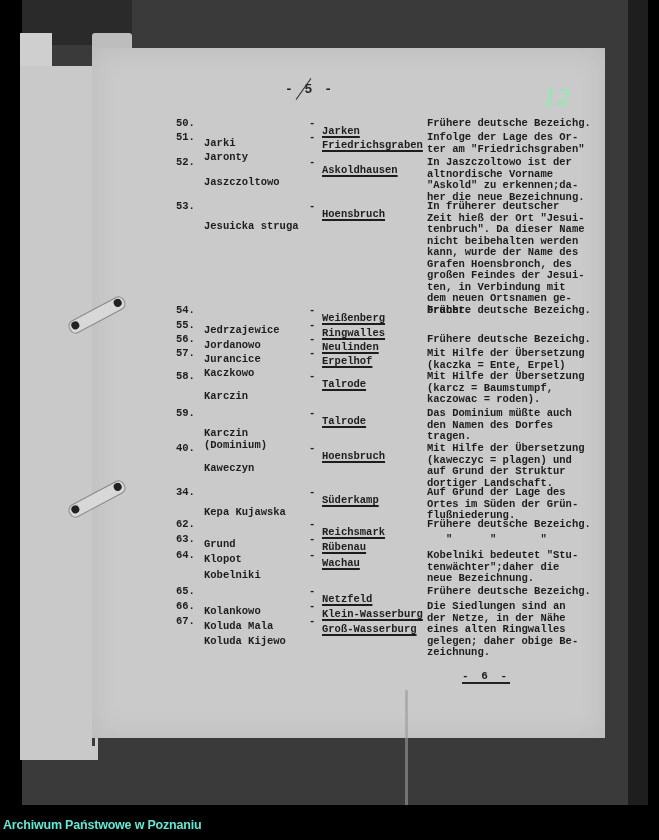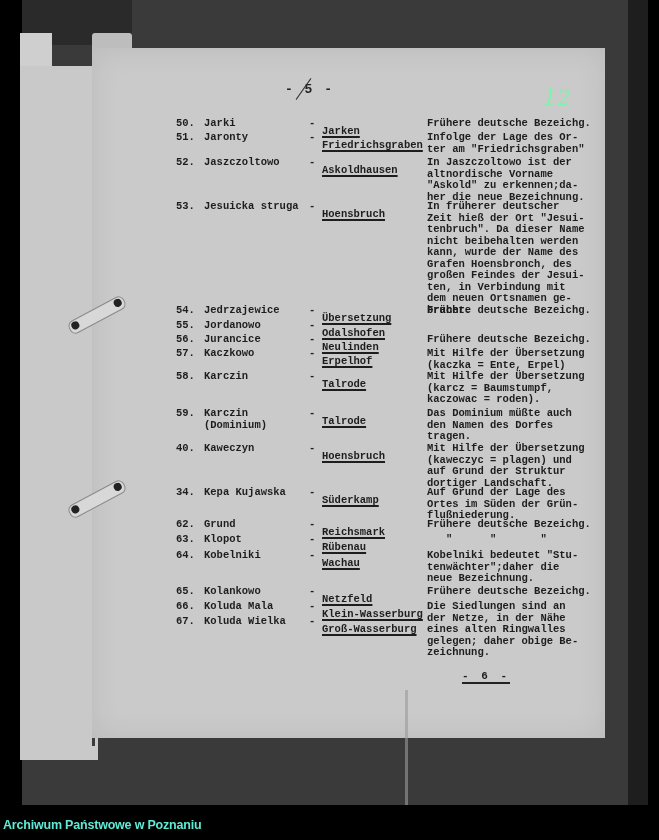--- a/index.html
+++ b/index.html
@@ -40,7 +40,7 @@
   }
   .entry { position:absolute; font-size:10.5px; font-weight:bold; color:#1d1d1d; line-height:11.5px; }
   .num { position:absolute; left:176px; }
-  .pl { position:absolute; left:204px; white-space:pre; }
+  .pl { position:absolute; left:204px; white-space:pre;margin-top:20px; }
   .dash { position:absolute; left:309px; }
   .de { position:absolute; left:322px; text-decoration:underline; text-decoration-thickness:1.5px; text-underline-offset:2px;margin-top:8px; }
   .note { position:absolute; left:427px; width:170px; white-space:pre; }

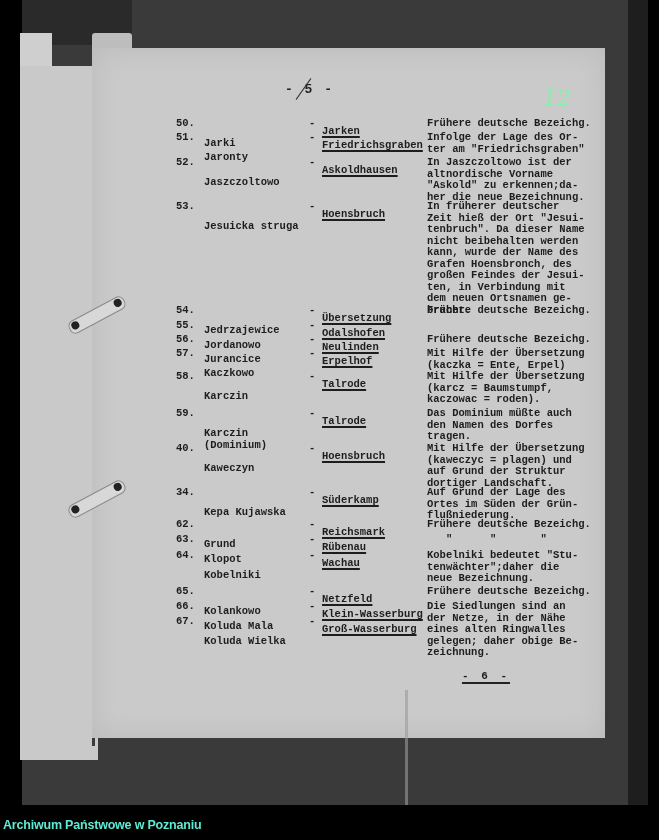--- a/index.html
+++ b/index.html
@@ -122,7 +122,7 @@
     <span class="num">54.</span>
     <span class="pl">Jedrzajewice</span>
     <span class="dash">-</span>
-    <span class="de">Übersetzung</span>
+    <span class="de">Weißenberg</span>
     <span class="note">Frühere deutsche Bezeichg.</span>
   </div>
   <div class="entry" style="top:320px; left:0; width:659px;">

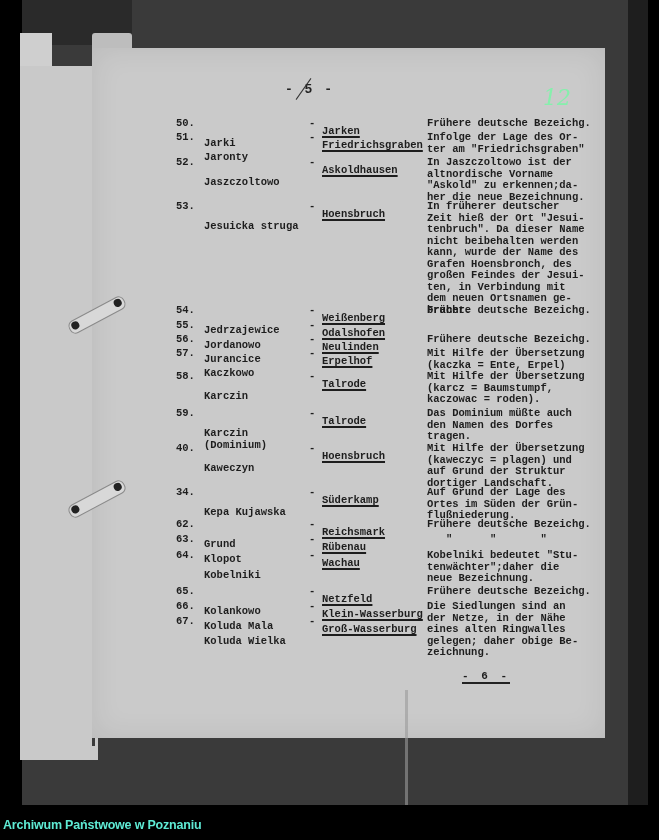--- a/index.html
+++ b/index.html
@@ -129,7 +129,7 @@
     <span class="num">55.</span>
     <span class="pl">Jordanowo</span>
     <span class="dash">-</span>
-    <span class="de">Odalshofen</span>
+    <span class="de">Ringwalles</span>
     <span class="note"></span>
   </div>
   <div class="entry" style="top:334px; left:0; width:659px;">

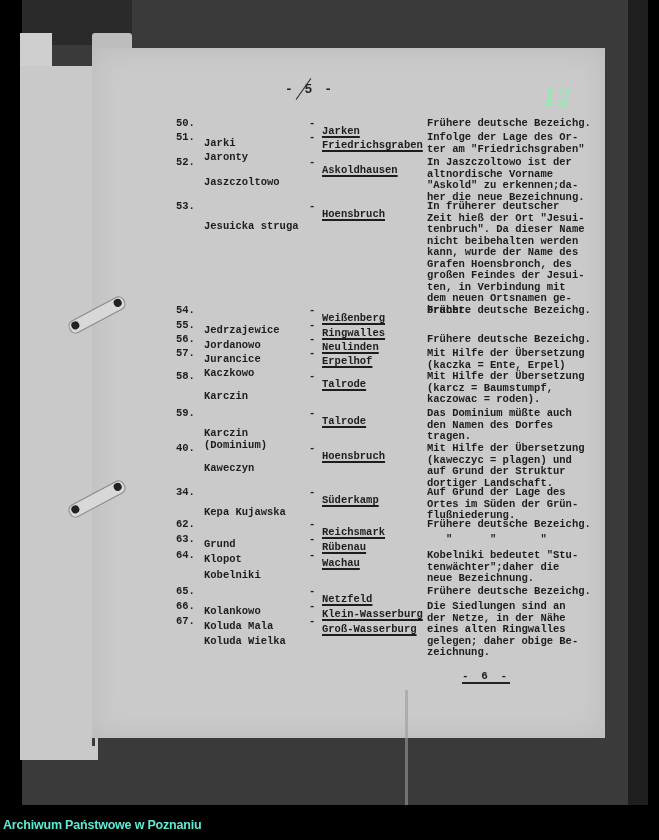--- a/index.html
+++ b/index.html
@@ -228,7 +228,7 @@
   </div>
   <div class="entry" style="top:616px; left:0; width:659px;">
     <span class="num">67.</span>
-    <span class="pl">Koluda Wielka</span>
+    <span class="pl">Koluda Kijewo</span>
     <span class="dash">-</span>
     <span class="de">Groß-Wasserburg</span>
     <span class="note"></span>

